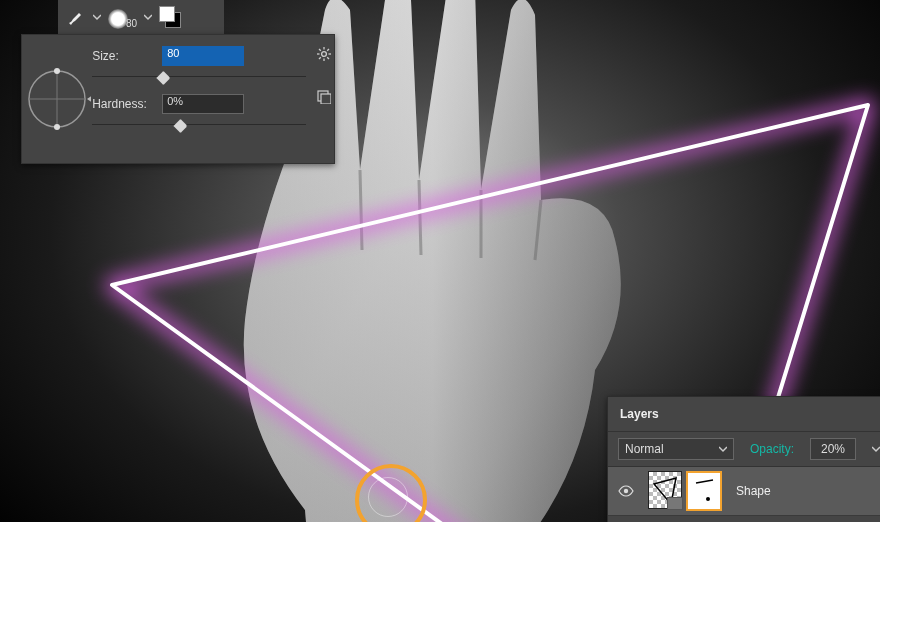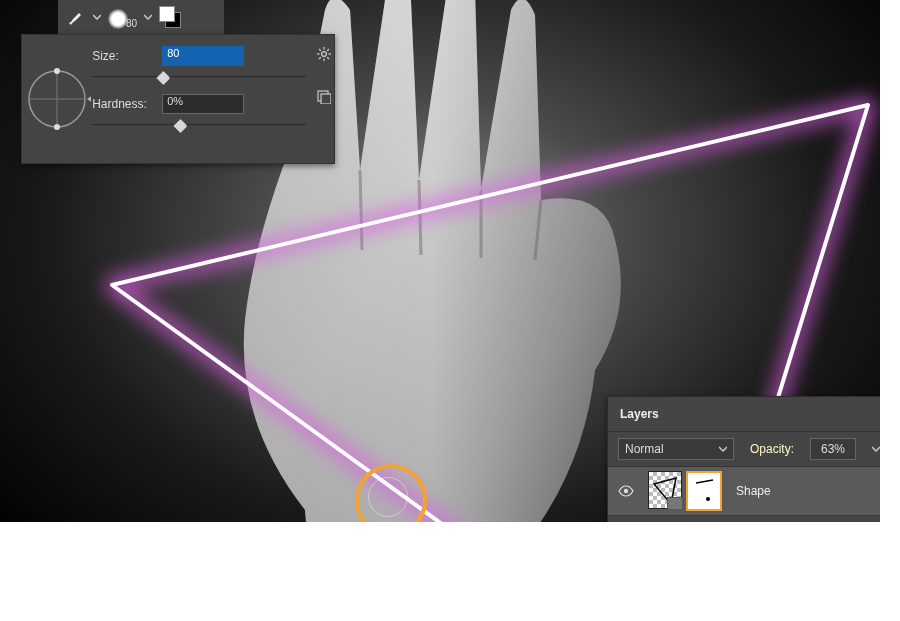--- a/index.html
+++ b/index.html
@@ -44,7 +44,7 @@
   .layers-head{height:34px;display:flex;align-items:center;padding:0 12px;font-weight:bold;color:#eee;border-bottom:1px solid #333}
   .layers-opts{height:34px;display:flex;align-items:center;gap:16px;padding:0 10px;border-bottom:1px solid #333}
   .blend{flex:1;height:20px;background:#3a3a3a;border:1px solid #666;display:flex;align-items:center;justify-content:space-between;padding:0 6px;color:#ddd}
-  .op-label{color:#fef9c3}
+  .op-label{color:#14b8a6}
   .op-val{height:20px;width:44px;background:#3a3a3a;border:1px solid #666;display:flex;align-items:center;justify-content:center;color:#ddd}
   .layer-row{height:48px;display:flex;align-items:center;gap:14px;padding:0 10px;border-bottom:1px solid #3a3a3a}
   .layer-row.active{background:#5a5a5a}

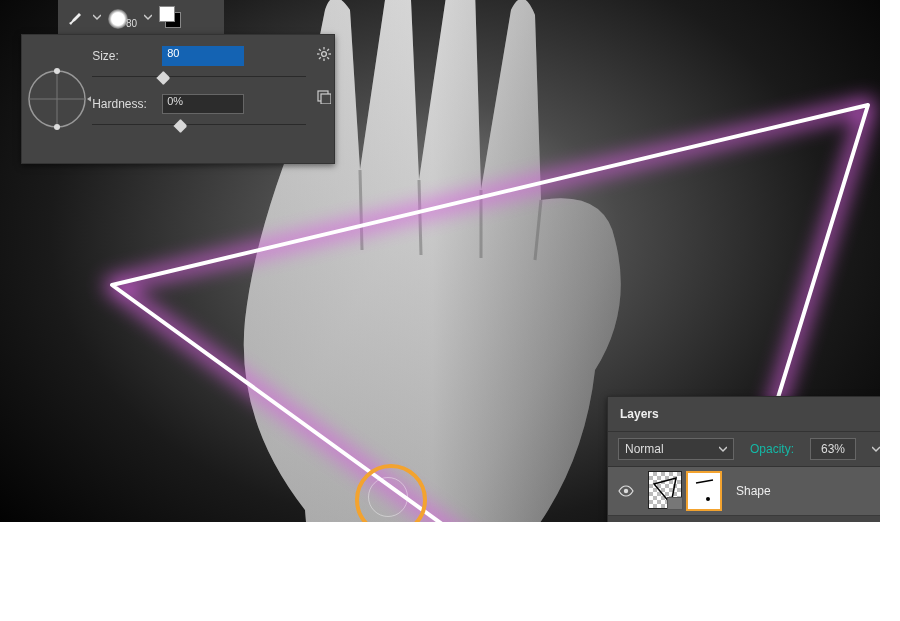--- a/index.html
+++ b/index.html
@@ -194,7 +194,7 @@
           </svg>
       </div>
       <span class="op-label">Opacity:</span>
-      <div class="op-val">63%</div>
+      <div class="op-val">20%</div>
       <svg width="8" height="8" viewBox="0 0 8 8">
           <path d="M0 2l4 4 4-4" fill="none" stroke="#ccc" stroke-width="1.5"></path>
         </svg>

